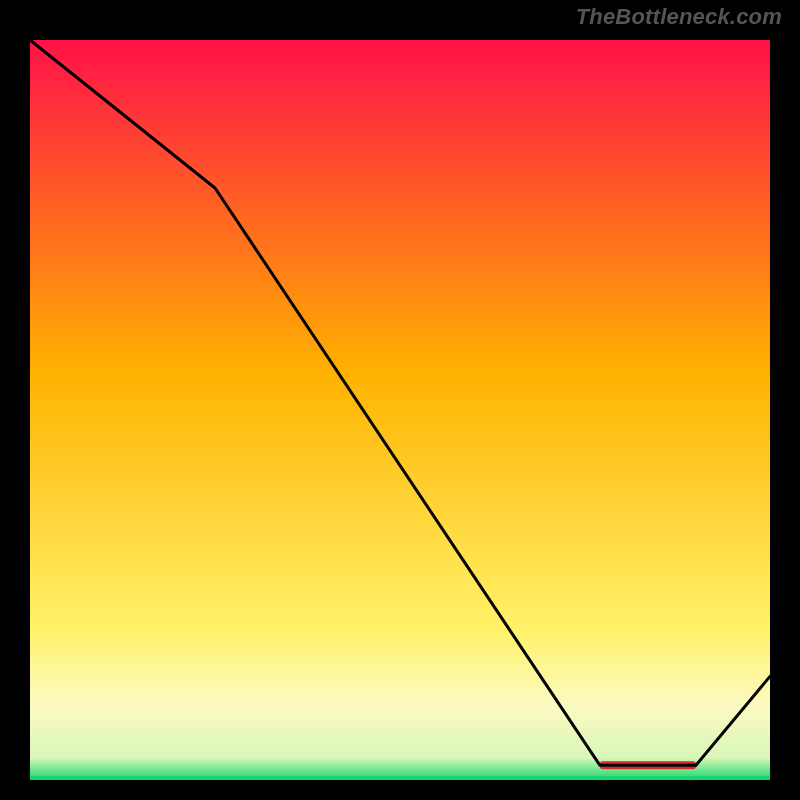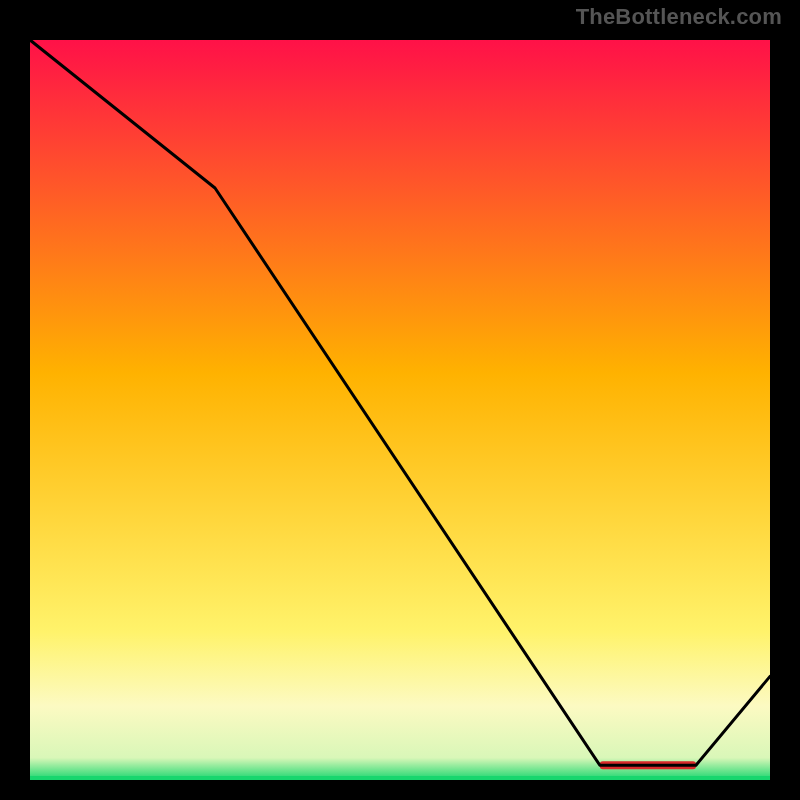--- a/index.html
+++ b/index.html
@@ -26,6 +26,7 @@
     font-weight: 600;
     letter-spacing: 0.2px;
     user-select: none;
+    font-style: italic;
   }
   .plot-outer {
     position: absolute;

